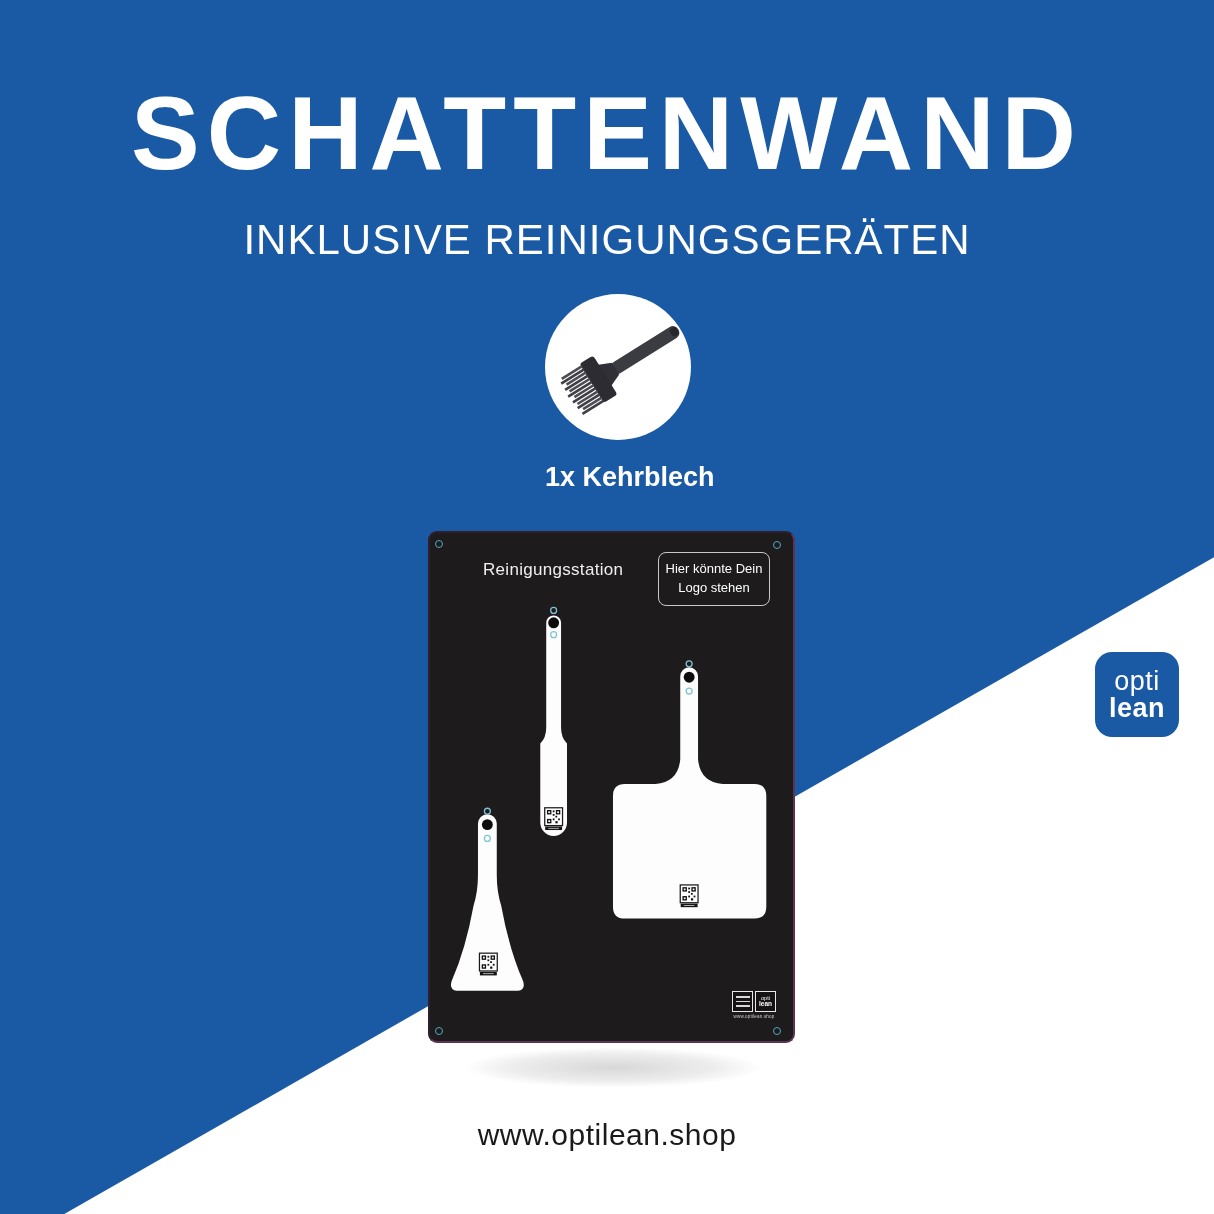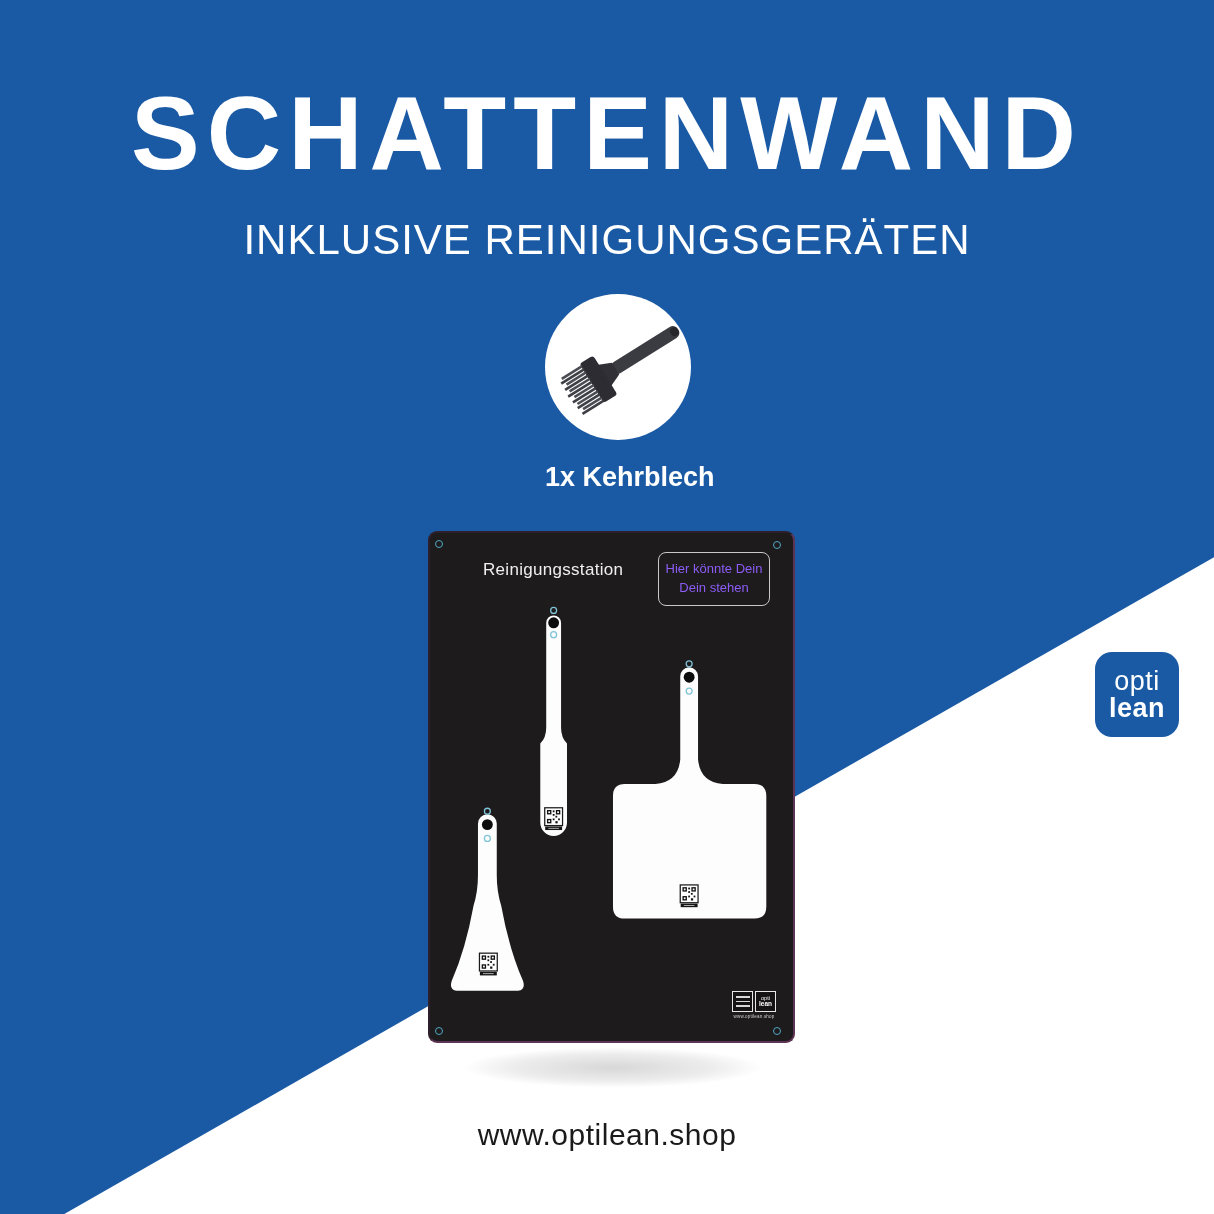--- a/index.html
+++ b/index.html
@@ -36,7 +36,7 @@
     font-size:17px; letter-spacing:.3px;margin-left:33px; }
   .logo-box { position:absolute; right:23px; top:19px; width:112px;
     border:1.5px solid #c9c9c9; border-radius:8px; padding:7px 6px;
-    text-align:center; color:#8b5cf6; font-size:13px; line-height:1.45; }
+    text-align:center; color:#ffffff; font-size:13px; line-height:1.45; }
   .screw { position:absolute; width:8px; height:8px; border:1.6px solid #4FA8C4;
     border-radius:50%; }
   .screw.tl { left:5px; top:7px; } .screw.tr { right:12px; top:8px; }

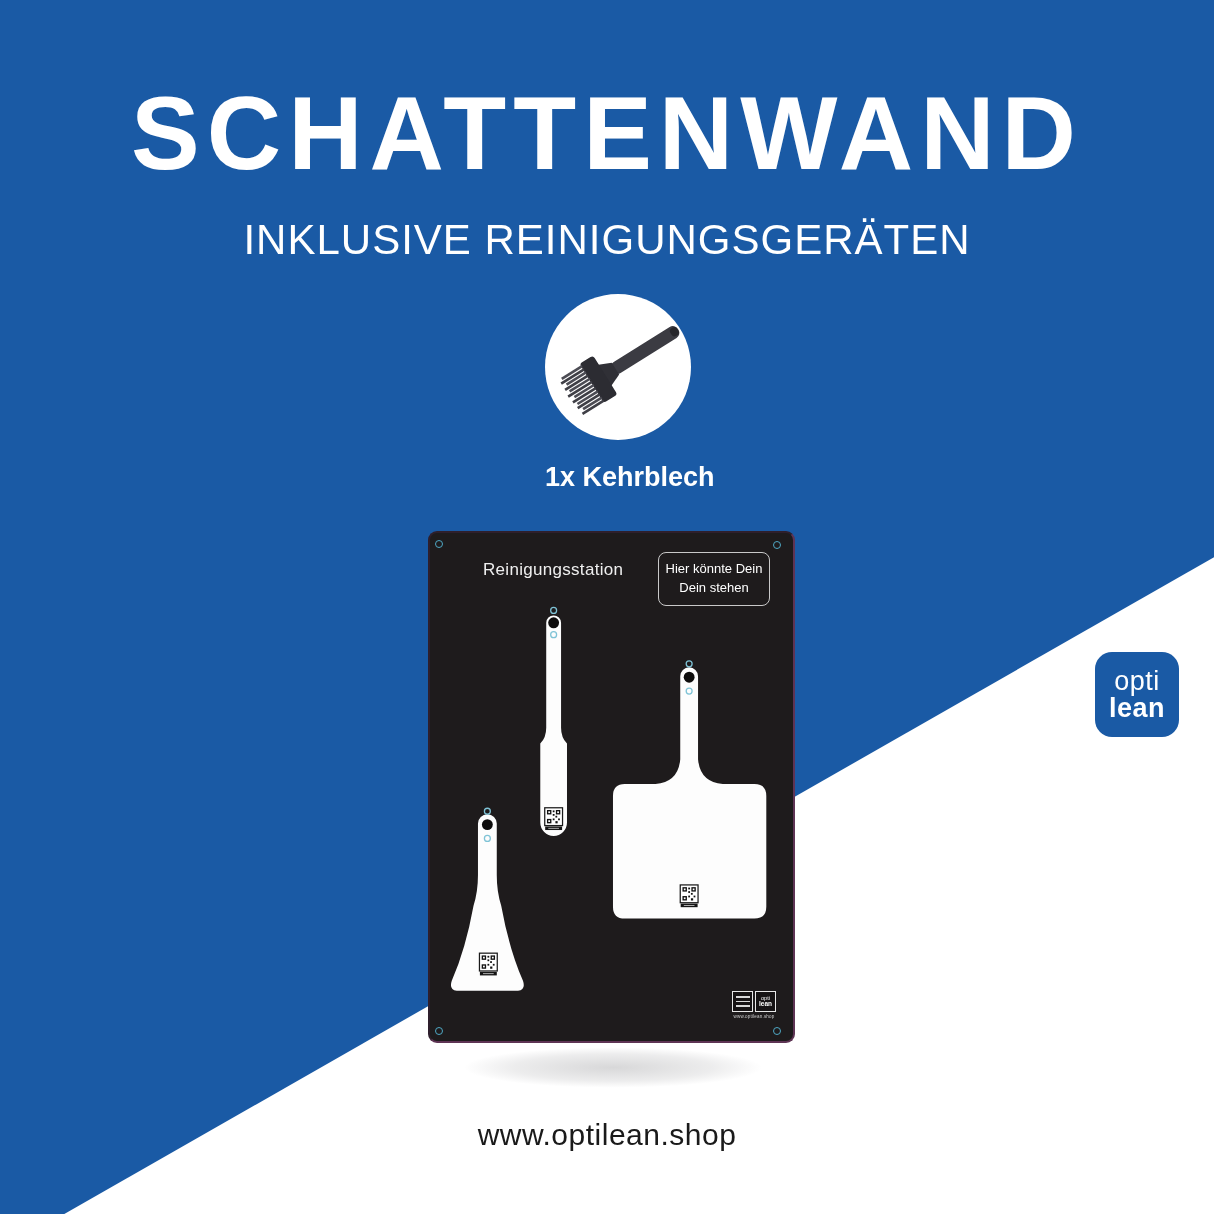--- a/index.html
+++ b/index.html
@@ -127,7 +127,7 @@
 
       <div class="logo-box">
         <span>Hier könnte Dein</span><br>
-        <span>Dein stehen</span>
+        <span>Logo stehen</span>
       </div>
 
       <svg class="sil-svg" viewBox="0 0 367 512">

